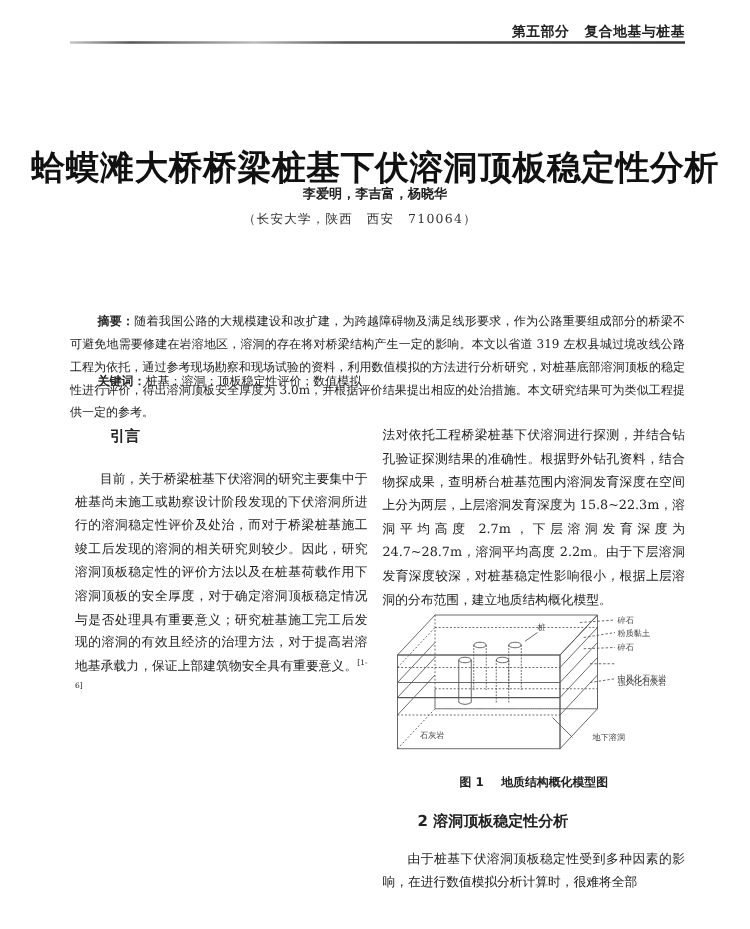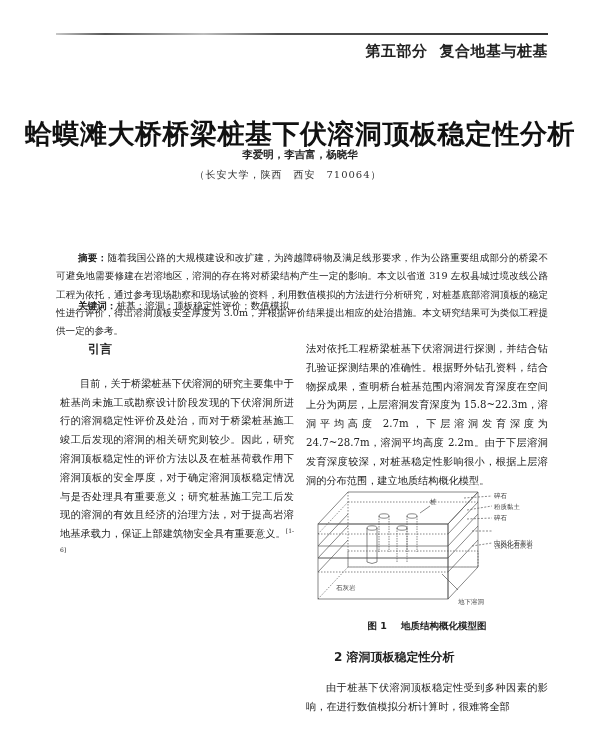--- a/index.html
+++ b/index.html
@@ -7,7 +7,7 @@
   body { position: relative; font-family: "DejaVu Serif", "Liberation Serif", serif; color: #1a1a1a; }
 
   .running-head { position: absolute; left: 56px; top: 18px; width: 492px; height: 14px;
-    text-align: right; font-family: "DejaVu Sans", sans-serif; font-weight: bold; font-size: 15px; color: #222; letter-spacing: 0.5px; margin-top: 24px; }
+    text-align: right; font-family: "DejaVu Sans", sans-serif; font-weight: bold; font-size: 11px; color: #222; letter-spacing: 0.5px; }
   .running-head .gap { display: inline-block; width: 12px; }
   .head-rule { position: absolute; left: 56px; top: 33px; width: 492px; height: 1.5px; background: linear-gradient(90deg, #c8c8c8 0%, #555 10%, #bdbdbd 30%, #555 45%, #333 100%); }
 

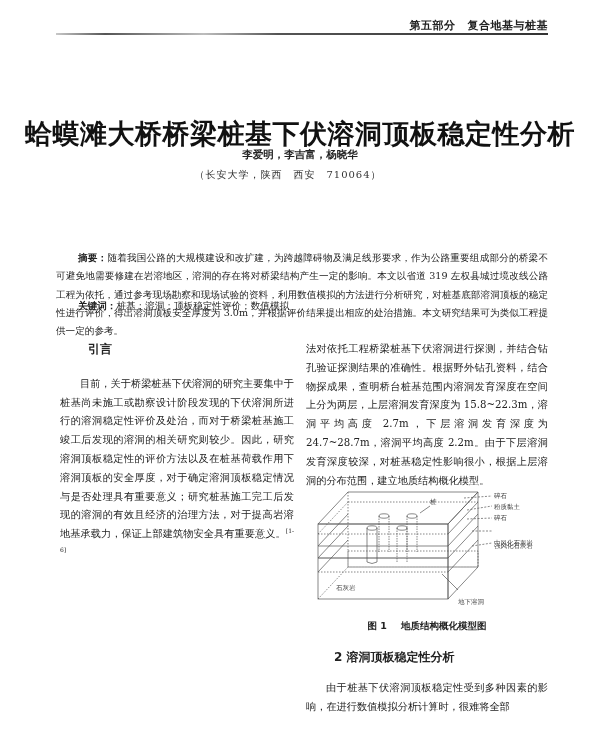--- a/index.html
+++ b/index.html
@@ -135,7 +135,7 @@
   <span class="fig-label" style="left:182px; top:58px;">强风化石灰岩</span>
   <span class="fig-label" style="left:182px; top:55px;">中风化石灰岩</span>
   <span class="fig-label" style="left:24px; top:100px;">石灰岩</span>
-  <span class="fig-label" style="left:146px; top:102px;margin-top:12px;">地下溶洞</span>
+  <span class="fig-label" style="left:162px; top:102px;">地下溶洞</span>
 </div>
 
 <div class="caption">

